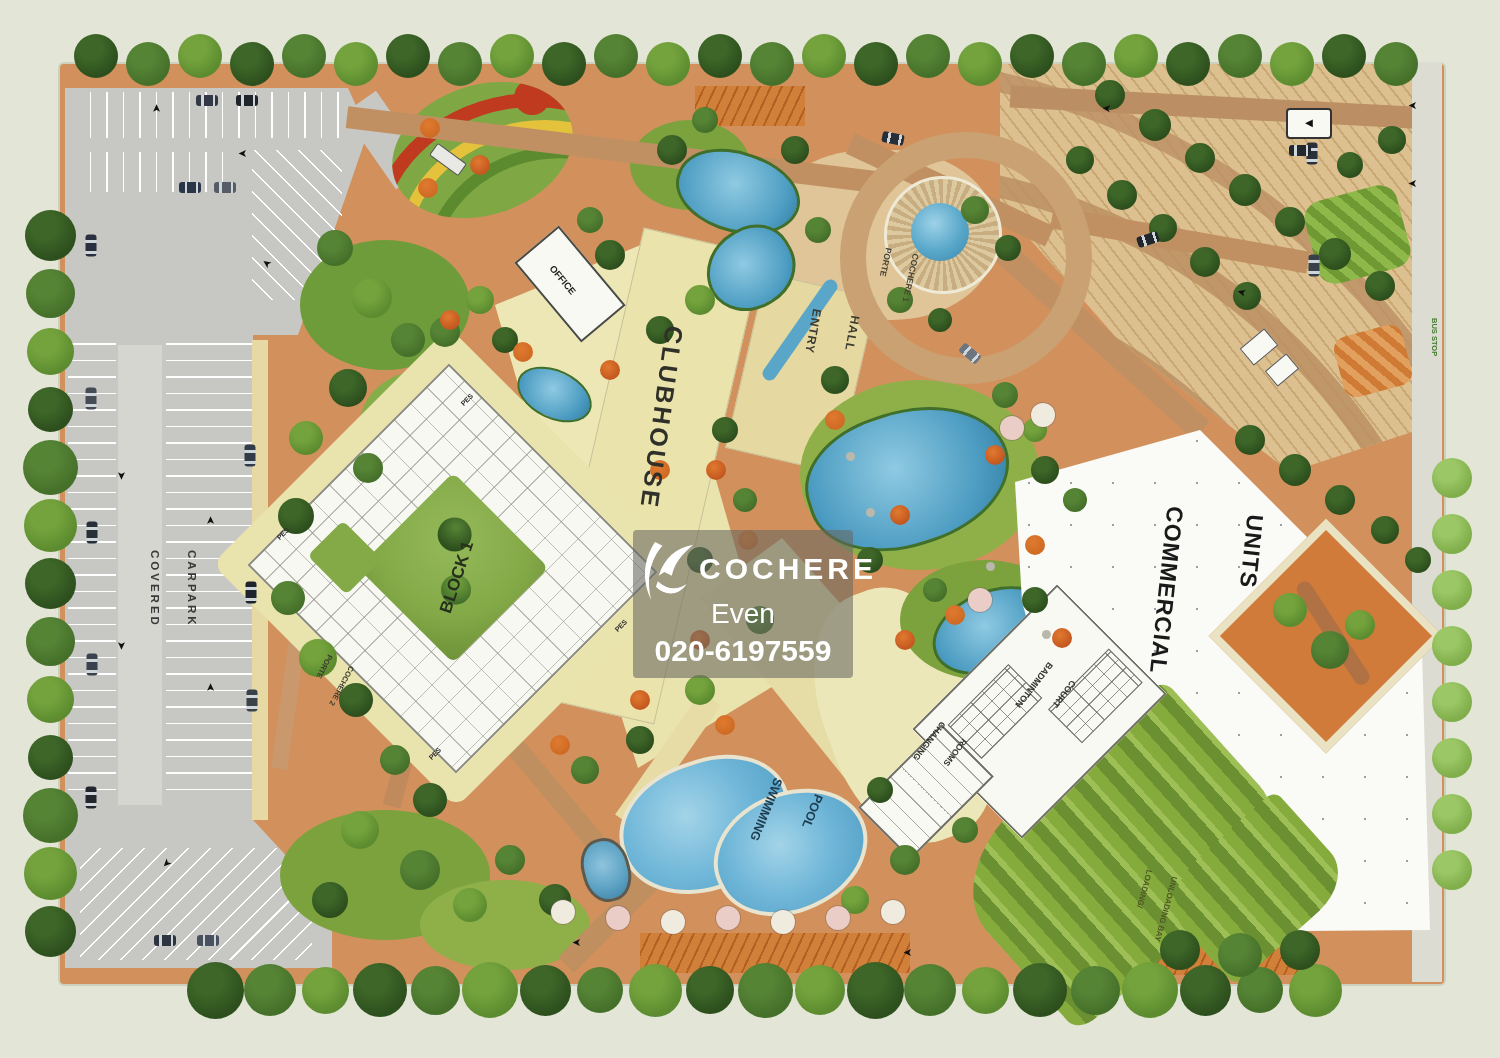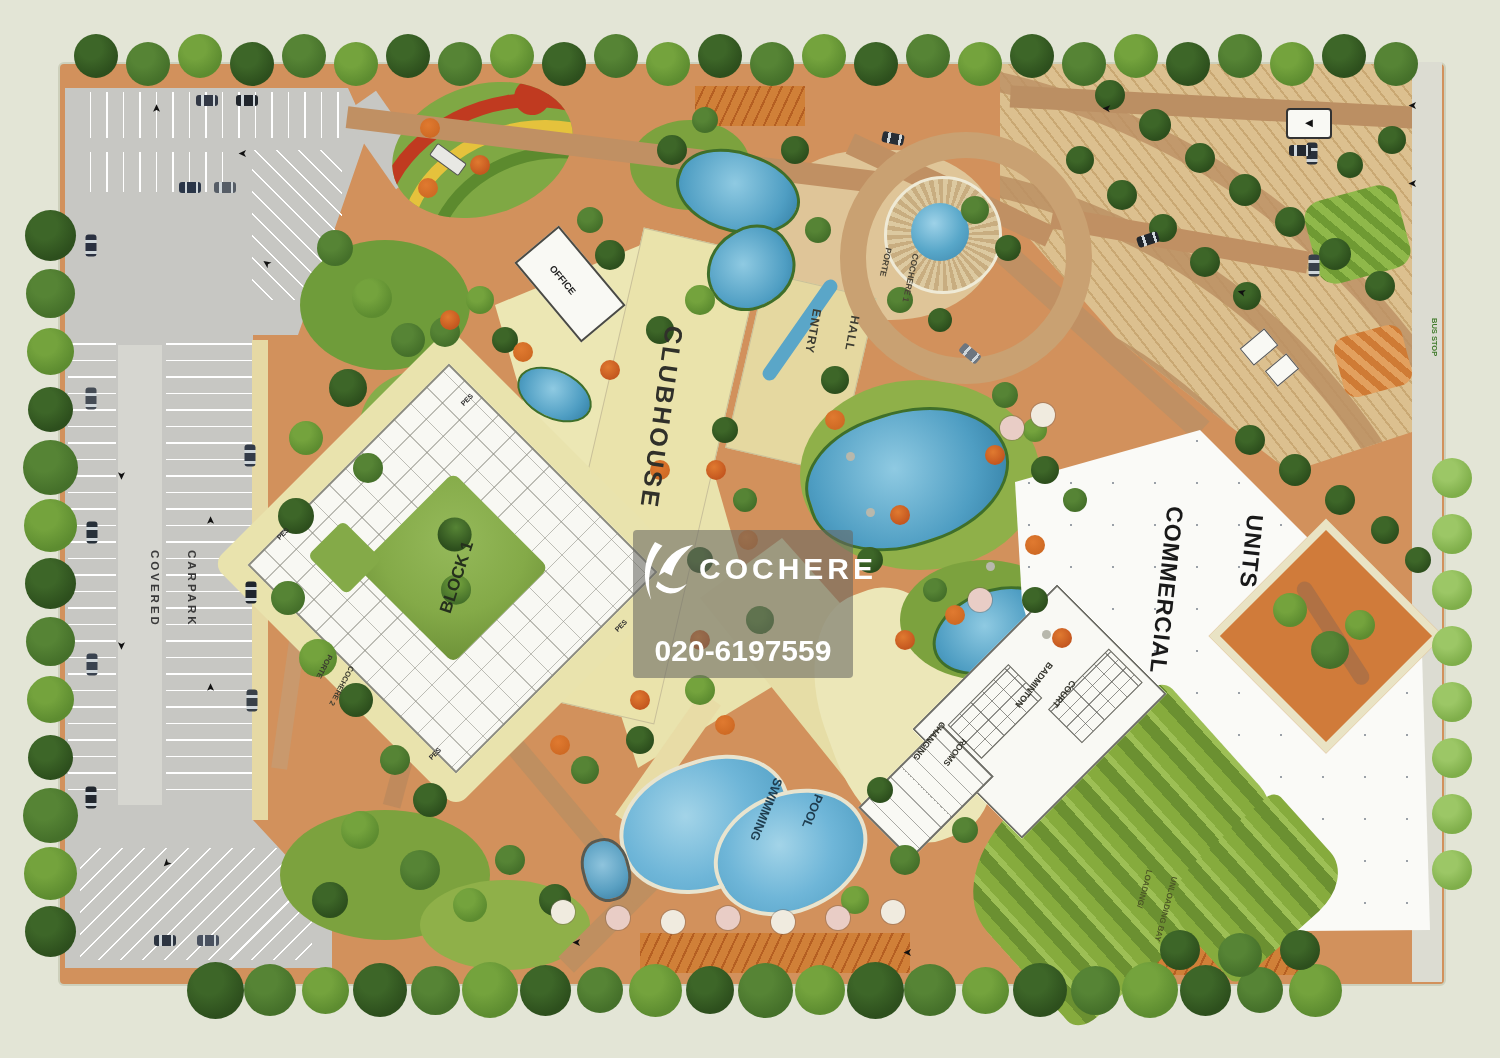--- a/index.html
+++ b/index.html
@@ -417,6 +417,7 @@
       <path d="M18 46 C27 55 39 56 49 49 C40 62 26 62 16 52 Z" fill="#ffffff"></path>
     </svg>
     <div class="wm-brand">COCHERE</div>
+    <div class="wm-agent">Even</div>
     <div class="wm-phone">020-6197559</div>
   </div>
 </div>

